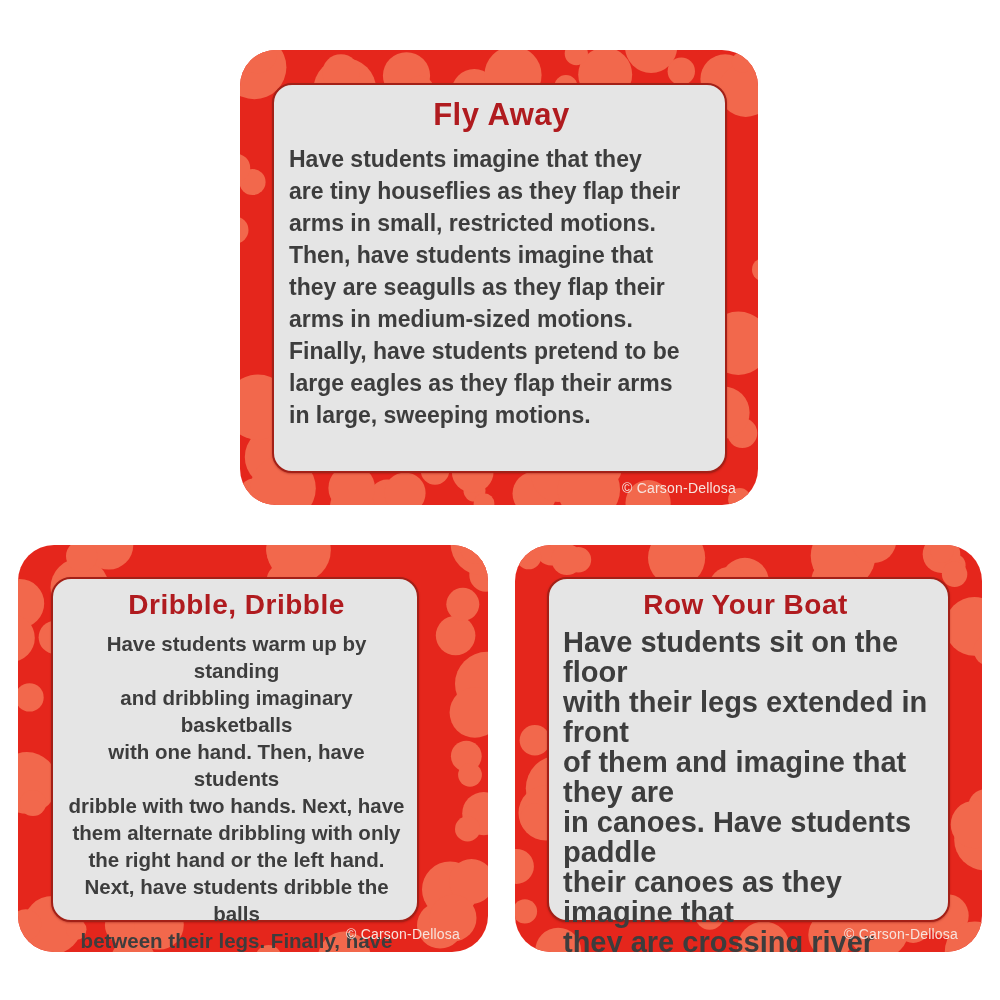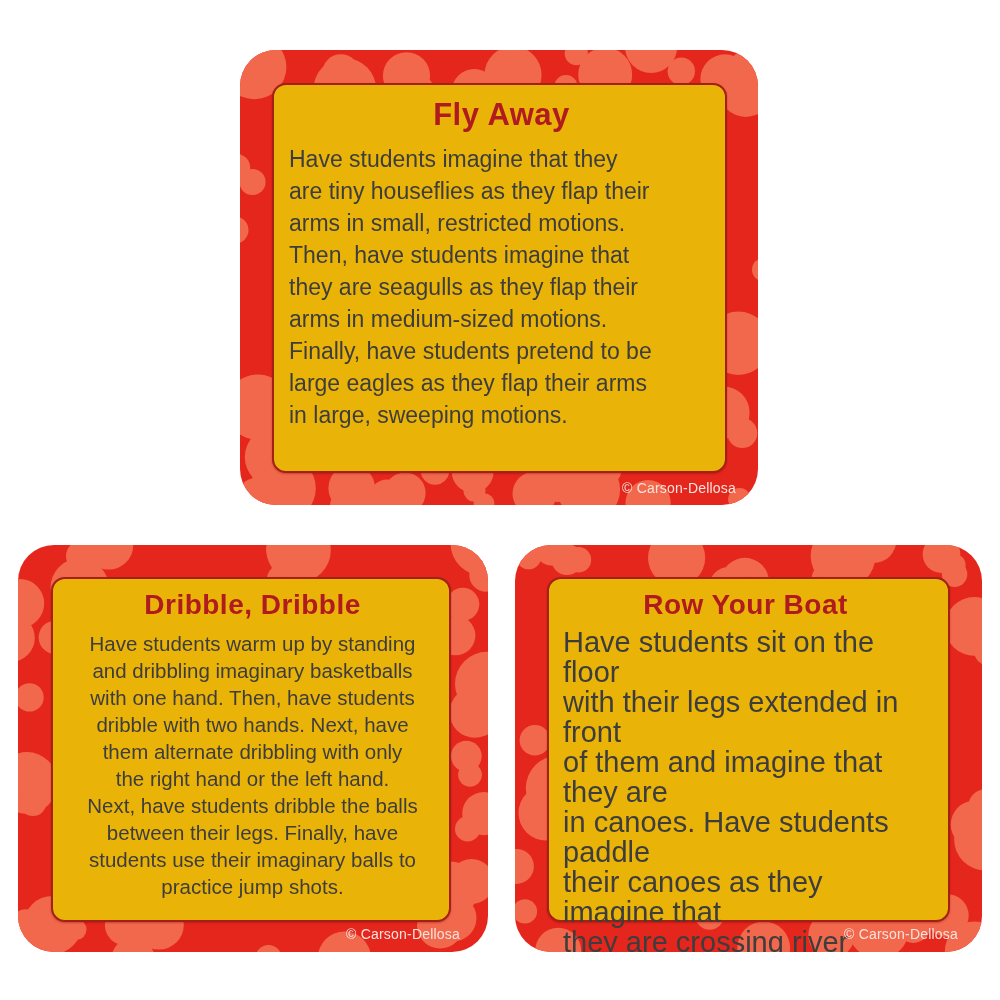--- a/index.html
+++ b/index.html
@@ -32,9 +32,9 @@
   .dots circle { fill: var(--dot); }
   .panel {
     position: absolute;
-    background: #eab308;
+    background: #e5e5e5;
     border: 2px solid var(--panel-outline);
-    border-radius: 14px;
+    border-radius: 20px;
     box-sizing: border-box;
     box-shadow: 0 1px 2px rgba(120,10,10,0.35);
   }

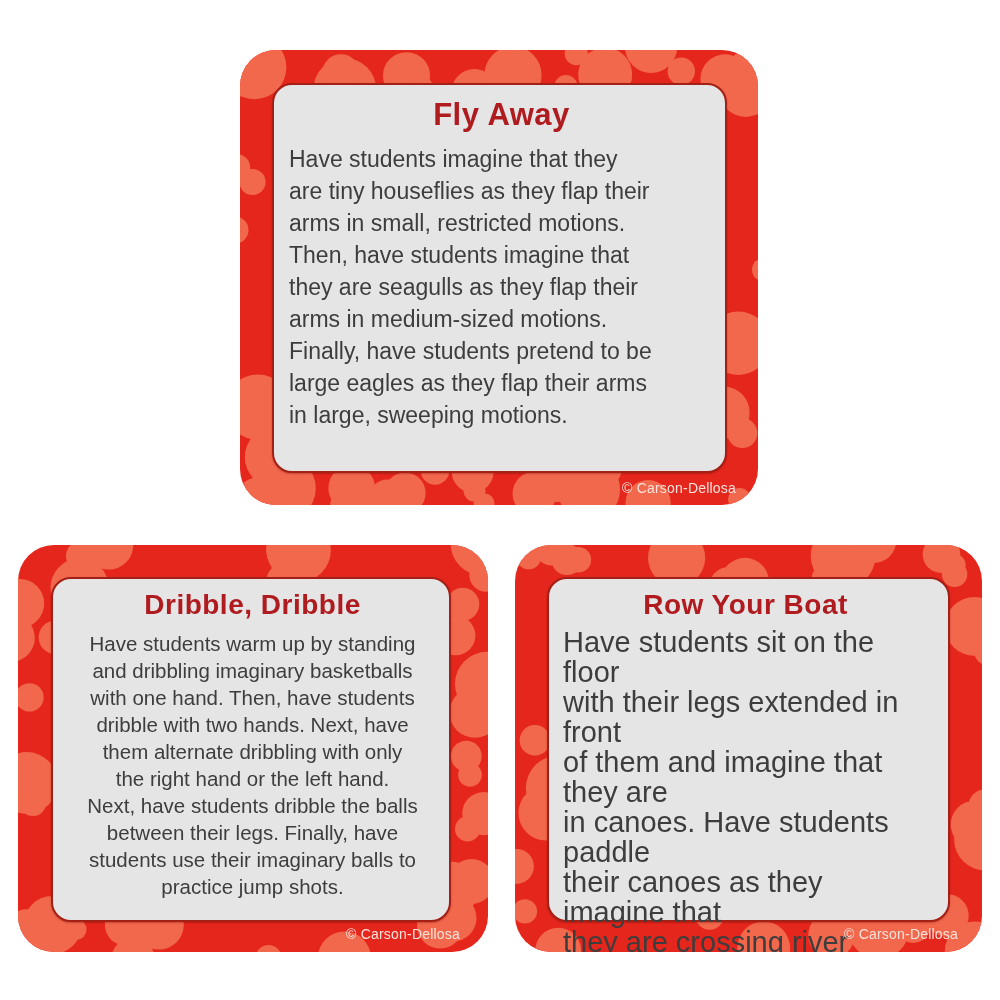--- a/index.html
+++ b/index.html
@@ -49,6 +49,7 @@
     margin: 0;
     color: var(--body-text);
     white-space: pre-line;
+    font-weight: bold;
   }
   .copyright {
     position: absolute;

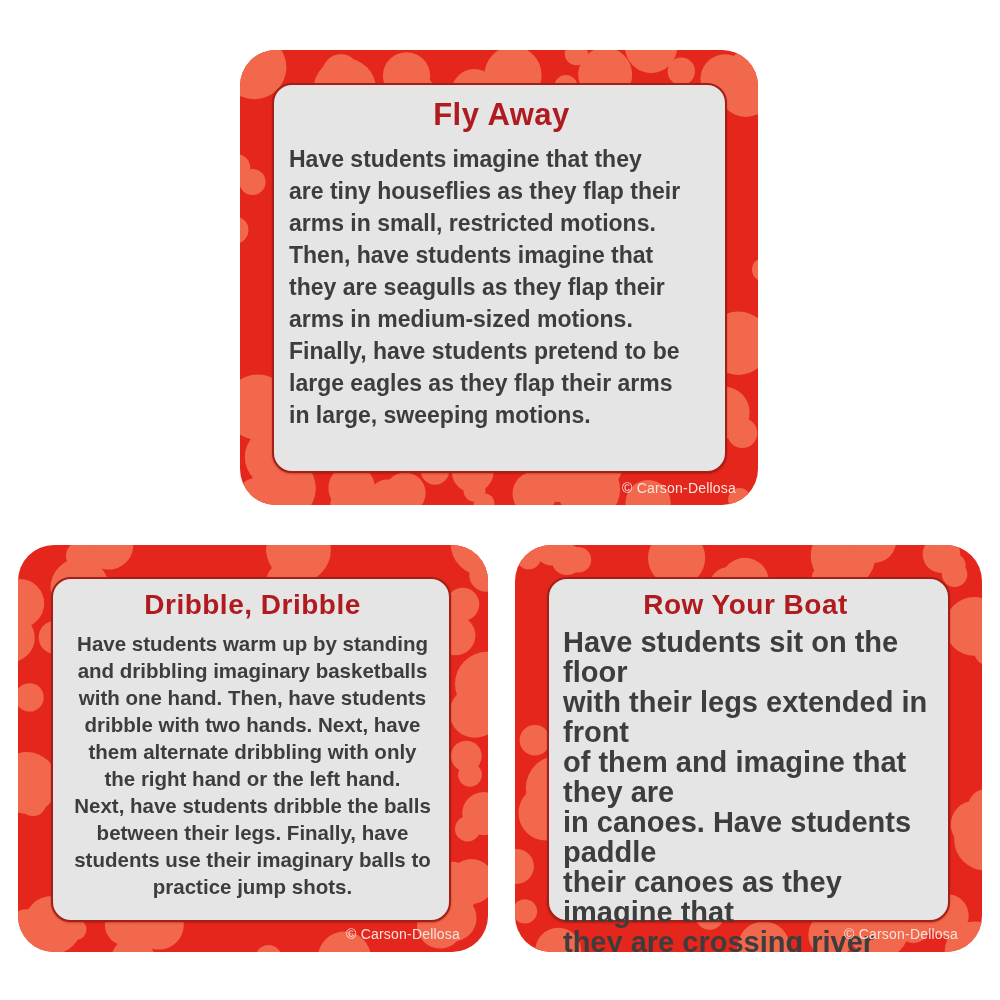--- a/index.html
+++ b/index.html
@@ -68,7 +68,7 @@
 
   
   #card-dribble { left: 18px; top: 545px; width: 470px; height: 407px; }
-  #card-dribble .panel { left: 33px; top: 32px; width: 400px; height: 345px; padding: 10px 10px 0 13px; }
+  #card-dribble .panel { left: 33px; top: 32px; width: 368px; height: 345px; padding: 10px 10px 0 13px; }
   #card-dribble .card-title { font-size: 28px; }
   #card-dribble .card-body { font-size: 20.5px; line-height: 27px; margin-top: 9px; text-align: center; }
   #card-dribble .copyright { right: 28px; bottom: 10px; }

